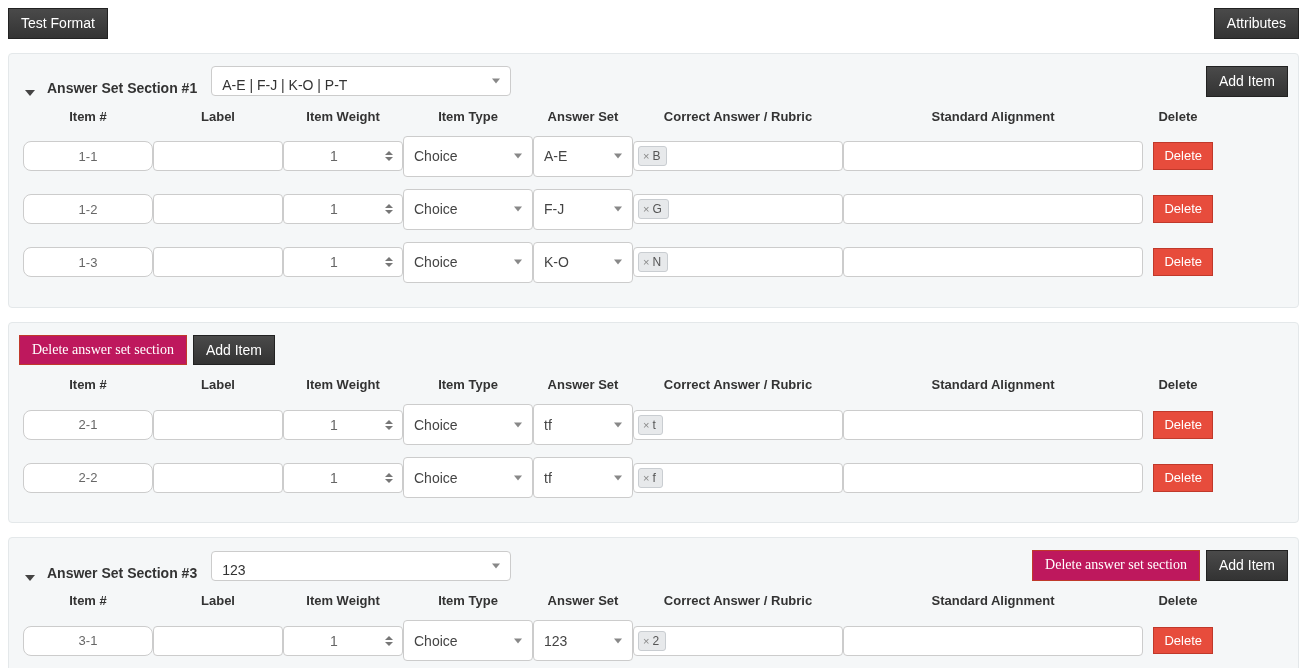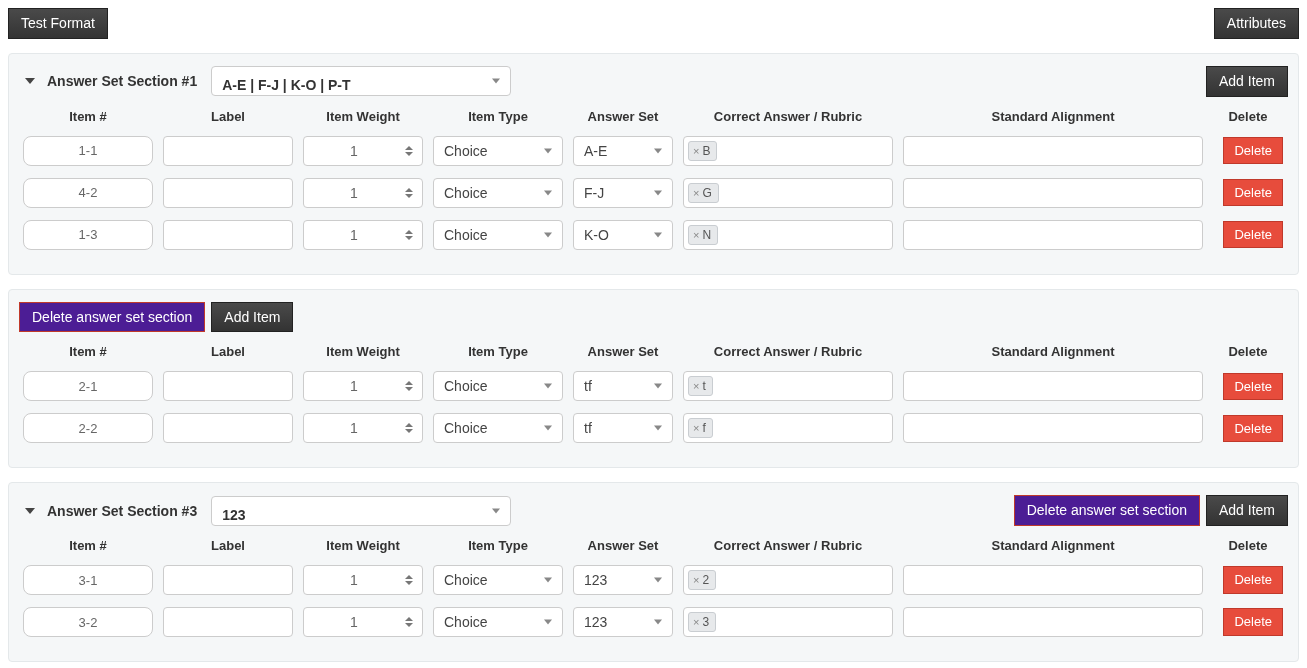--- a/index.html
+++ b/index.html
@@ -61,7 +61,7 @@
   }
   .section-header-left {
     display: flex;
-    align-items: center;
+    align-items: flex-end;
     gap: 8px;
   }
   .caret {

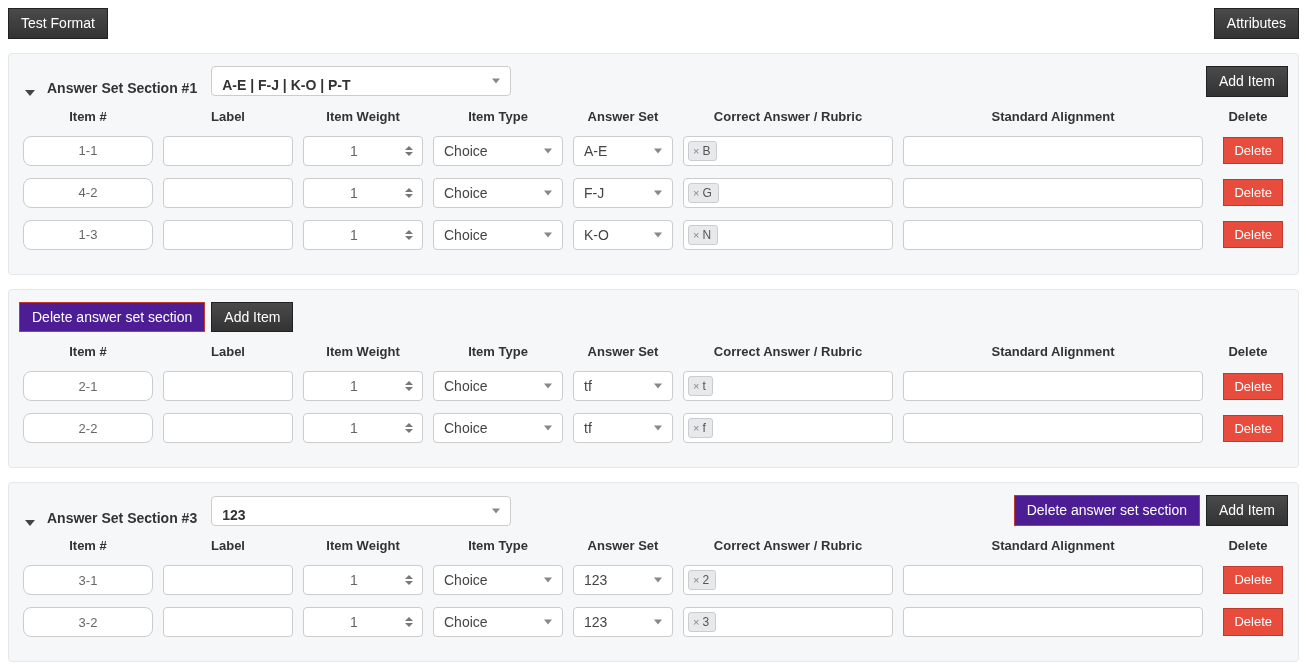--- a/index.html
+++ b/index.html
@@ -89,7 +89,6 @@
     align-items: center;
     font-size: 14px;
     cursor: pointer;
-    font-weight: bold;
   }
   .section-select .dd-caret,
   .select .dd-caret {

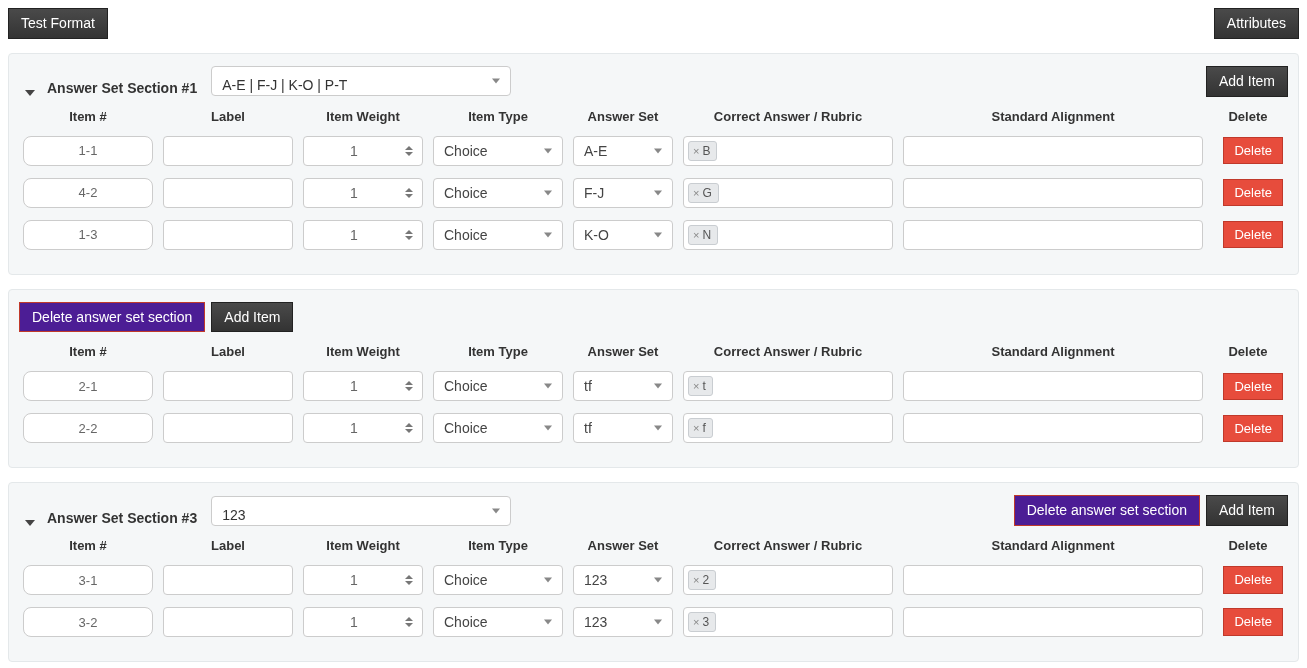--- a/index.html
+++ b/index.html
@@ -106,7 +106,6 @@
   .cols-header, .row {
     display: grid;
     grid-template-columns: 130px 130px 120px 130px 100px 210px 300px 70px;
-    gap: 10px;
     align-items: center;
   }
   .cols-header {

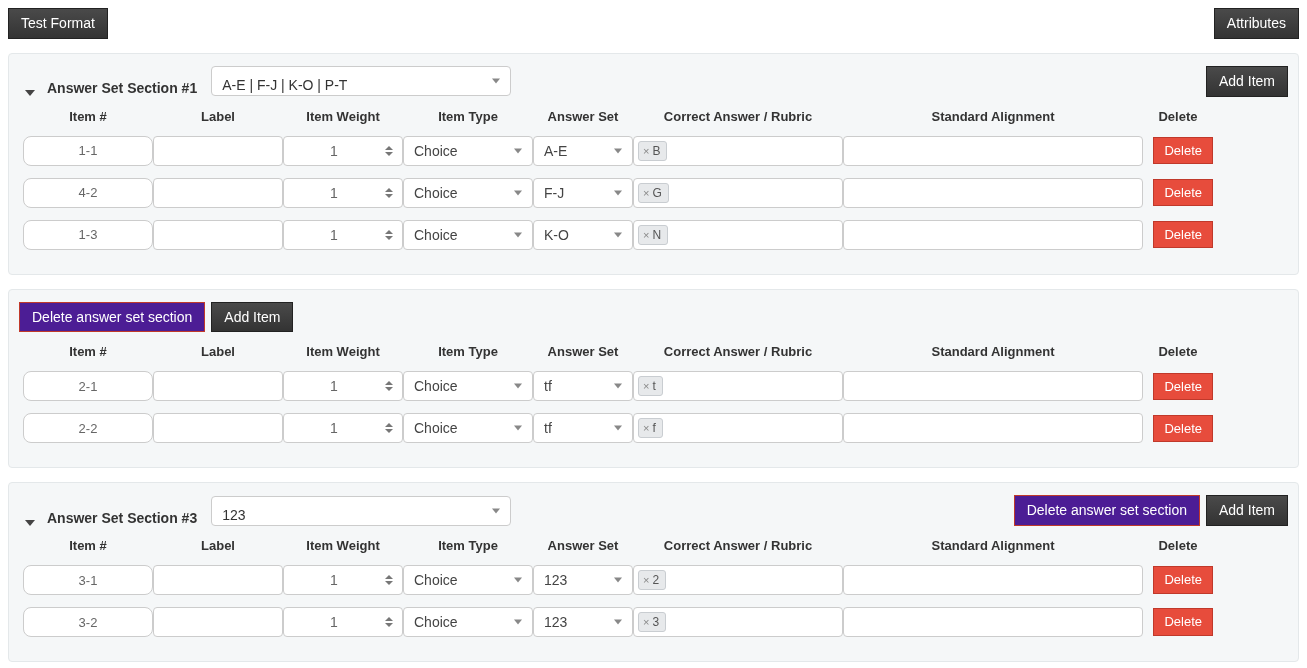--- a/index.html
+++ b/index.html
@@ -175,7 +175,7 @@
 
   .select {
     width: 100%;
-    height: 30px;
+    height: 41px;
     background: #fff;
     border: 1px solid #ccc;
     border-radius: 4px;

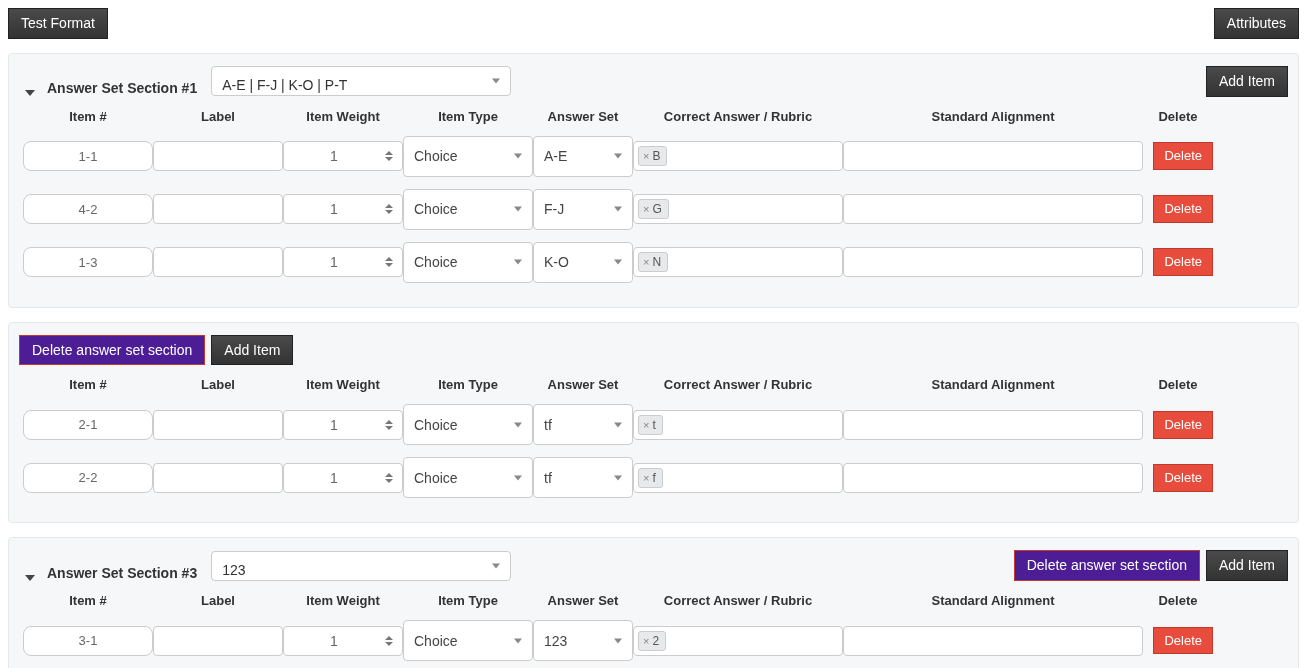--- a/index.html
+++ b/index.html
@@ -279,7 +279,7 @@
         <div class="delete-cell"><button class="btn btn-red-sm">Delete</button></div>
       </div>
       <div class="row">
-        <div class="item-num-box">4-2</div>
+        <div class="item-num-box">1-2</div>
         <input class="input-text" value="" style="">
         <div class="stepper">
           <span>1</span>

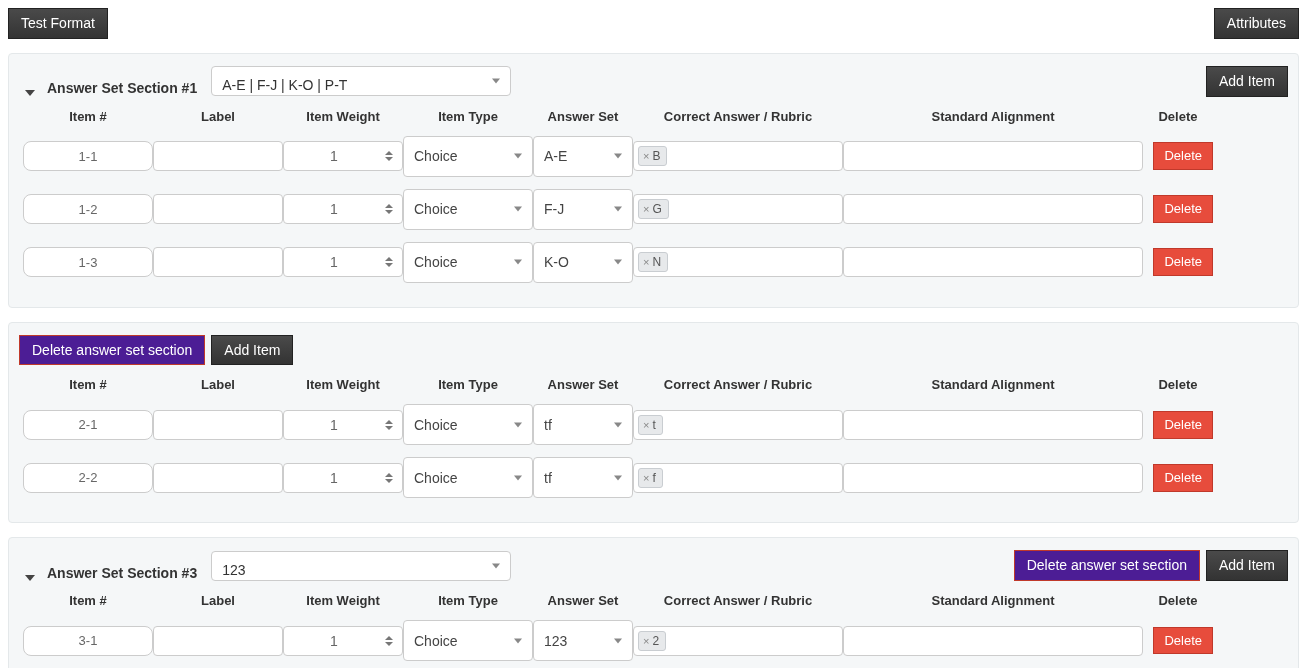--- a/index.html
+++ b/index.html
@@ -35,9 +35,10 @@
     border: 1px solid #222;
   }
   .btn-red {
-    background: #4c1d95;
+    background: #be185d;
     color: #fff;
     border: 1px solid #c0392b;
+    font-family: Liberation Serif, serif;
   }
   .btn-red-sm {
     background: #e74c3c;

